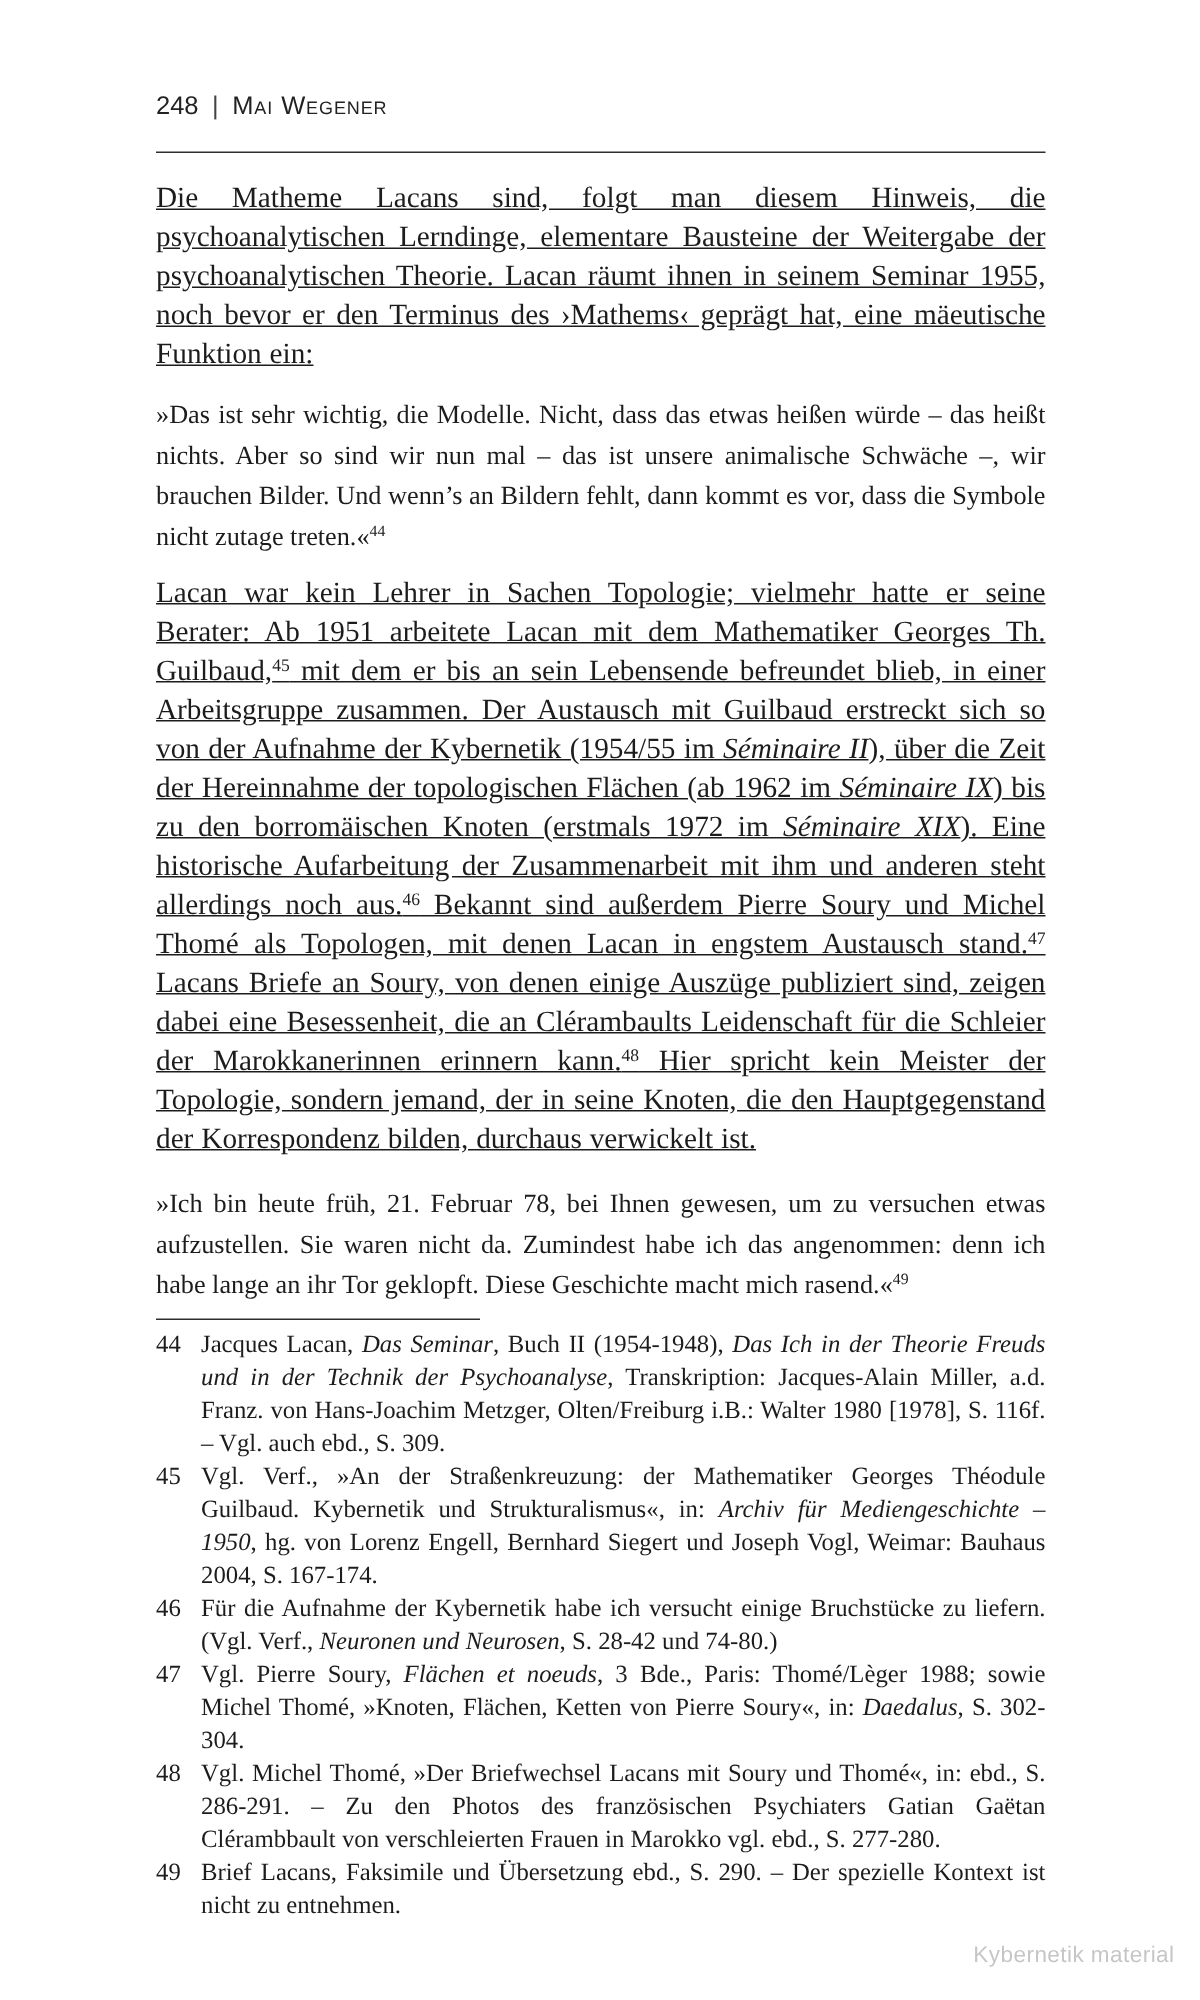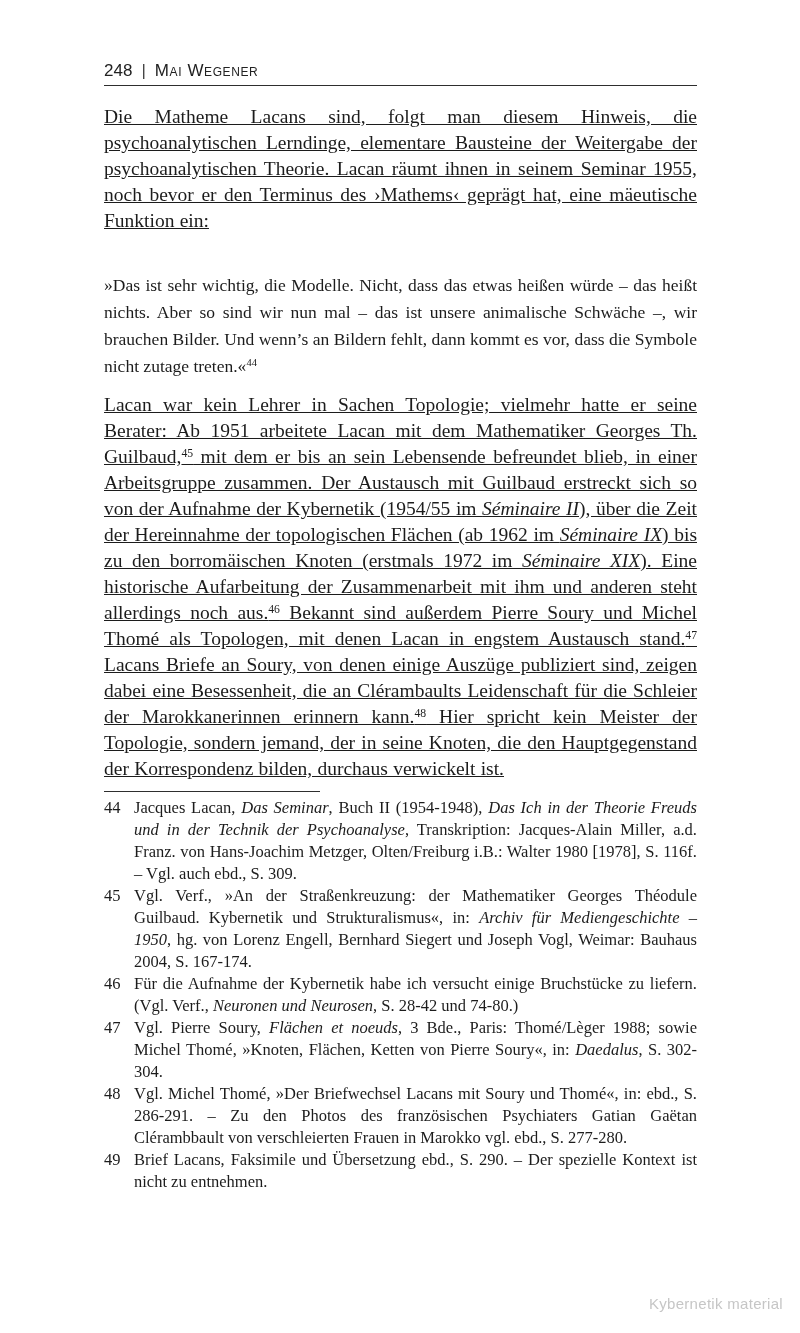--- a/index.html
+++ b/index.html
@@ -28,7 +28,7 @@
     display: flex;
     align-items: center;
     gap: 9px;
-    padding-bottom: 4px;
+    padding-bottom: 20px;
     border-bottom: 1.6px solid #2e2e2e;
     color: #222222;
   }

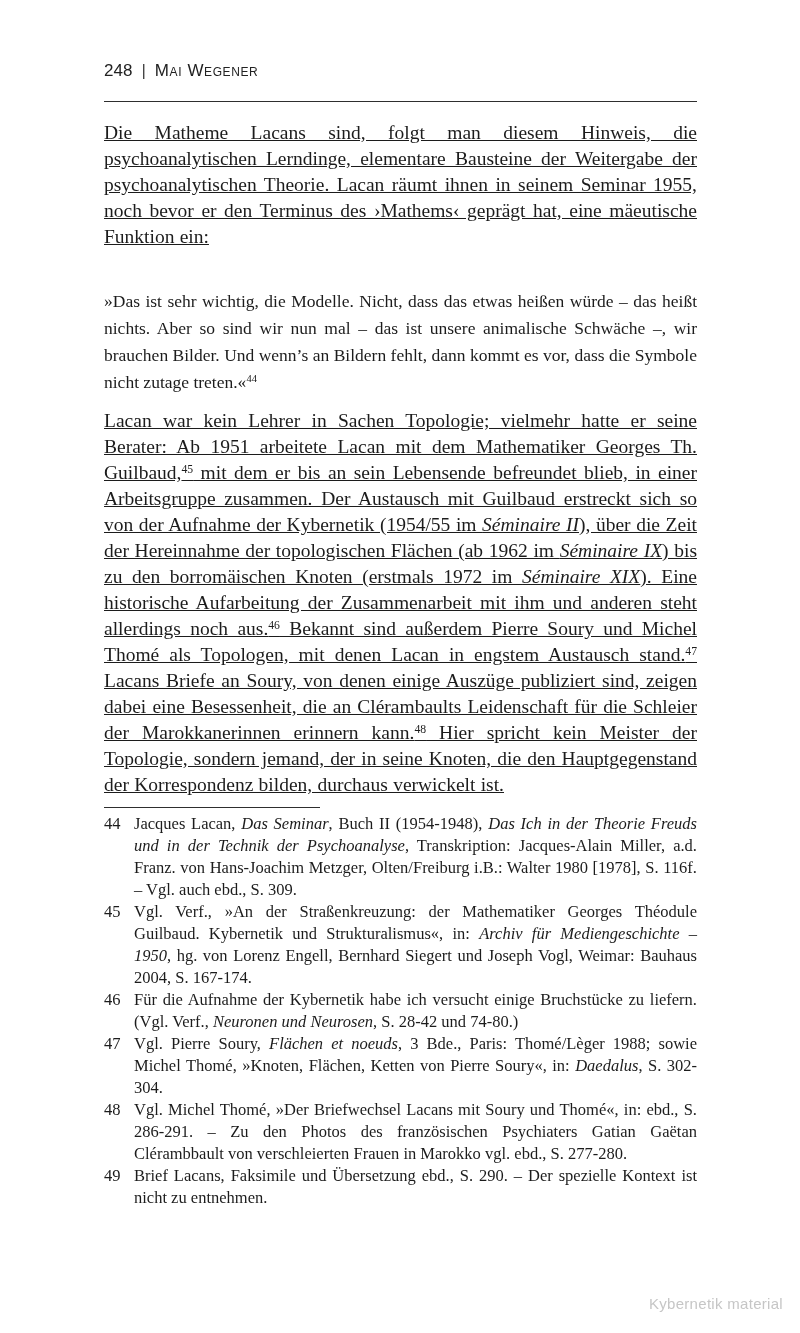--- a/index.html
+++ b/index.html
@@ -62,7 +62,7 @@
     -webkit-hyphens: auto;
   }
   #block-0 { margin-top: 18px; }
-  #block-1 { margin-top: 38px; }
+  #block-1 { margin-top: 13px; }
   #block-2 { margin-top: 12px; }
   #block-3 { margin-top: 16px; }
   sup {

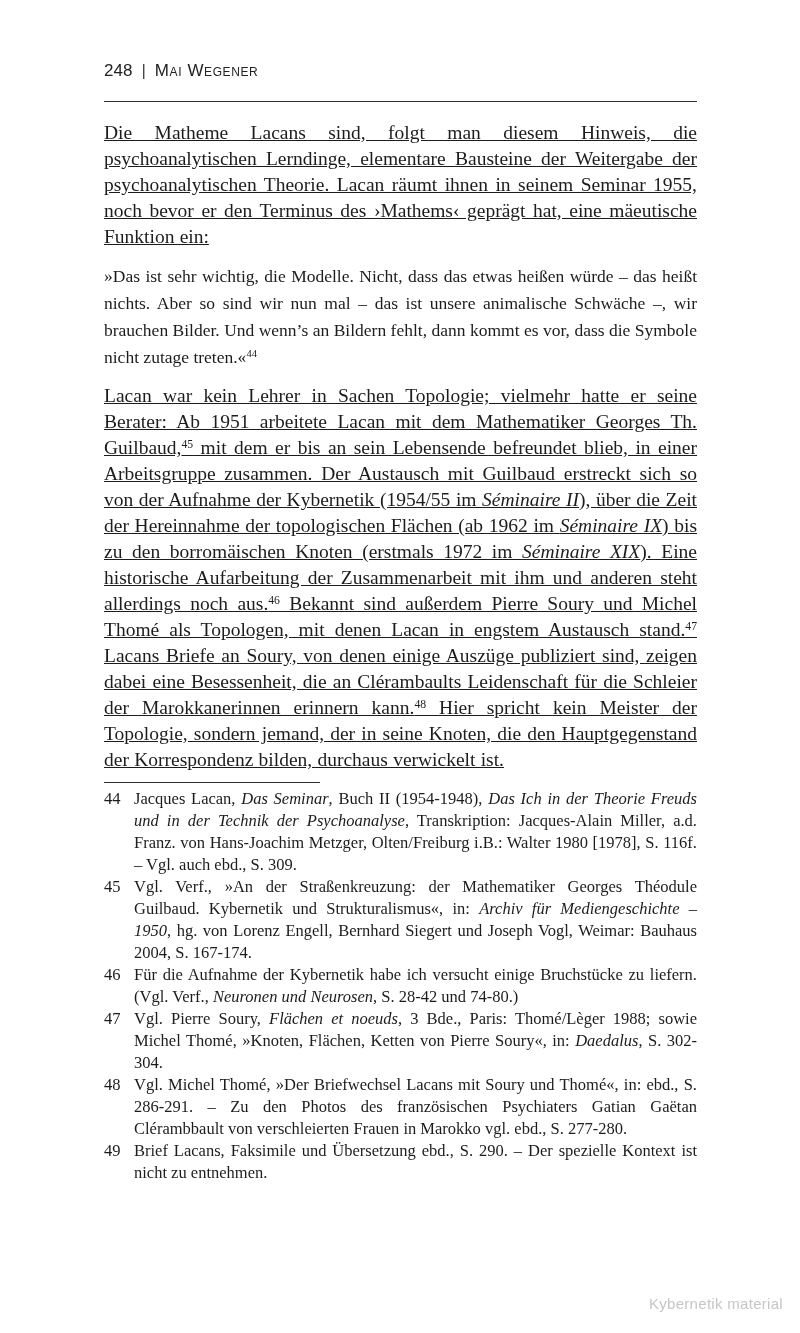--- a/index.html
+++ b/index.html
@@ -130,6 +130,7 @@
 
   <p class="para" id="block-2"><span>Lacan war kein Lehrer in Sachen Topologie; vielmehr hatte er seine Berater: Ab 1951 arbeitete Lacan mit dem Mathematiker Georges Th. Guilbaud,</span><sup>45</sup><span> mit dem er bis an sein Lebensende befreundet blieb, in einer Arbeitsgruppe zusammen. Der Austausch mit Guilbaud erstreckt sich so von der Aufnahme der Kybernetik (1954/55 im </span><em>Séminaire II</em><span>), über die Zeit der Hereinnahme der topologischen Flächen (ab 1962 im </span><em>Séminaire IX</em><span>) bis zu den borromäischen Knoten (erstmals 1972 im </span><em>Séminaire XIX</em><span>). Eine historische Aufarbeitung der Zusammenarbeit mit ihm und anderen steht allerdings noch aus.</span><sup>46</sup><span> Bekannt sind außerdem Pierre Soury und Michel Thomé als Topologen, mit denen Lacan in engstem Austausch stand.</span><sup>47</sup><span> Lacans Briefe an Soury, von denen einige Auszüge publiziert sind, zeigen dabei eine Besessenheit, die an Clérambaults Leidenschaft für die Schleier der Marokkanerinnen erinnern kann.</span><sup>48</sup><span> Hier spricht kein Meister der Topologie, sondern jemand, der in seine Knoten, die den Hauptgegenstand der Korrespondenz bilden, durchaus verwickelt ist.</span></p>
 
+  <p class="quote" id="block-3"><span>»Ich bin heute früh, 21. Februar 78, bei Ihnen gewesen, um zu versuchen etwas aufzustellen. Sie waren nicht da. Zumindest habe ich das angenommen: denn ich habe lange an ihr Tor geklopft. Diese Geschichte macht mich rasend.«</span><sup>49</sup></p>
 
   <div class="fn-rule"></div>
 

